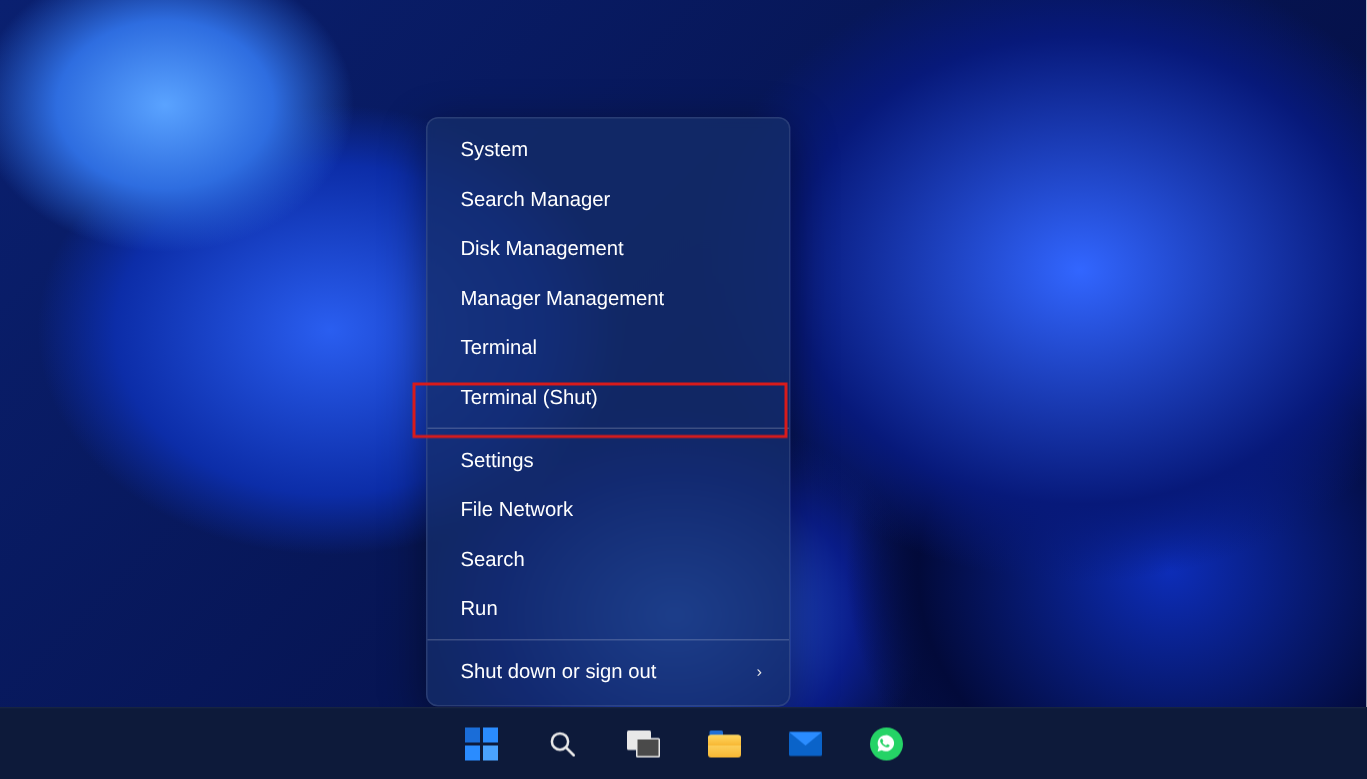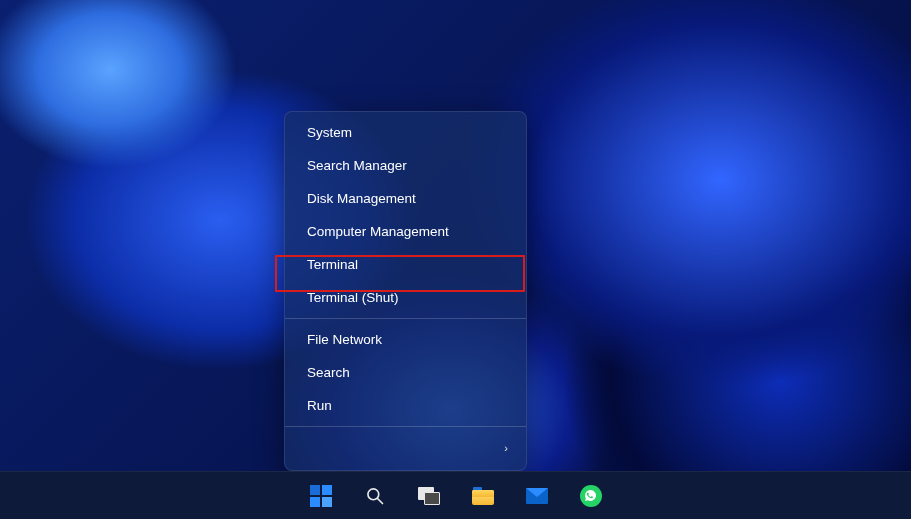--- a/index.html
+++ b/index.html
@@ -120,7 +120,7 @@
       <span>Disk Management</span>
     </div>
   <div class="menu-item">
-      <span>Computer Management</span>
+      <span>Manager Management</span>
     </div>
   <div class="menu-item">
       <span>Terminal</span>

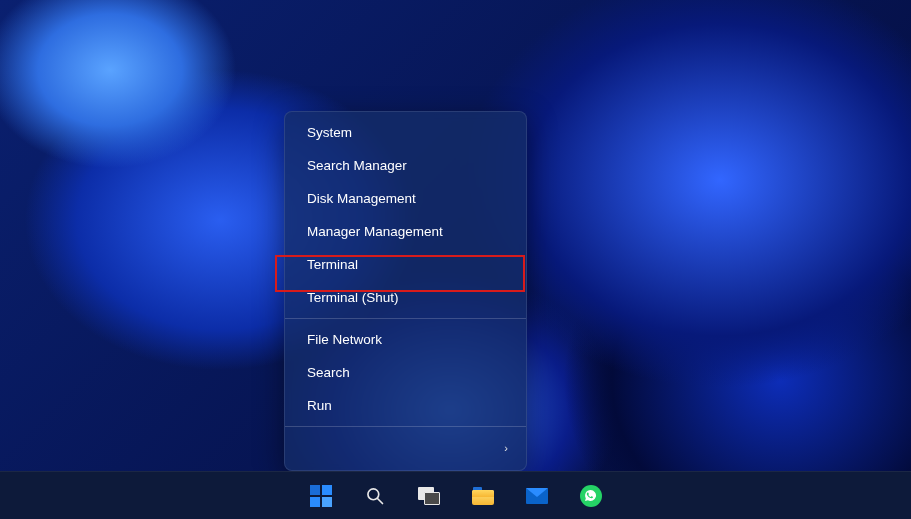--- a/index.html
+++ b/index.html
@@ -131,6 +131,9 @@
 
   <div class="menu-sep"></div>
 
+  <div class="menu-item" id="settings-row">
+      <span>Settings</span>
+    </div>
   <div class="menu-item">
       <span>File Network</span>
     </div>

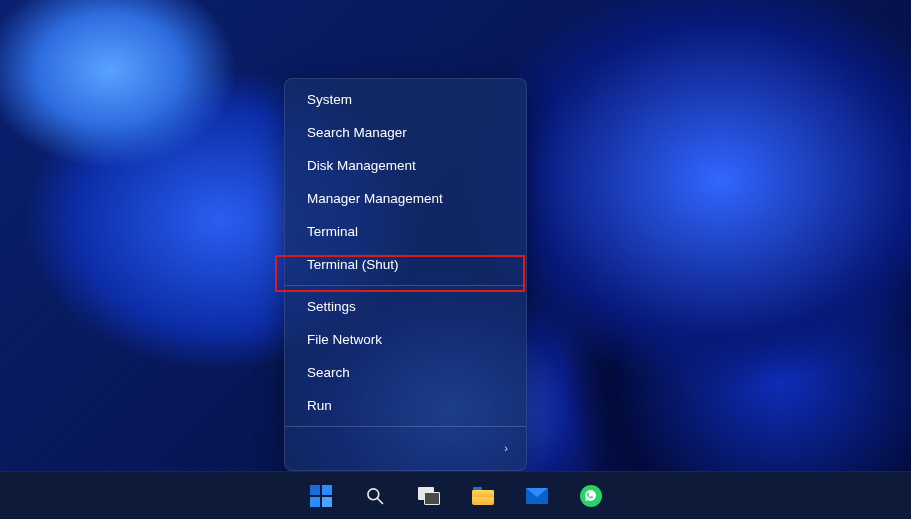--- a/index.html
+++ b/index.html
@@ -147,6 +147,7 @@
   <div class="menu-sep"></div>
 
   <div class="menu-item">
+    <span>Shut down or sign out</span>
     <span class="chevron">›</span>
   </div>
 </div>

